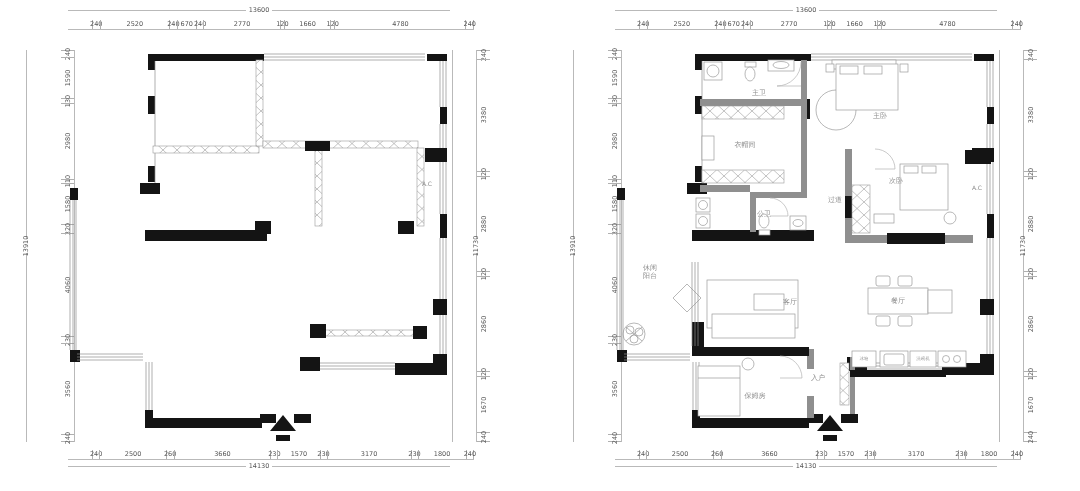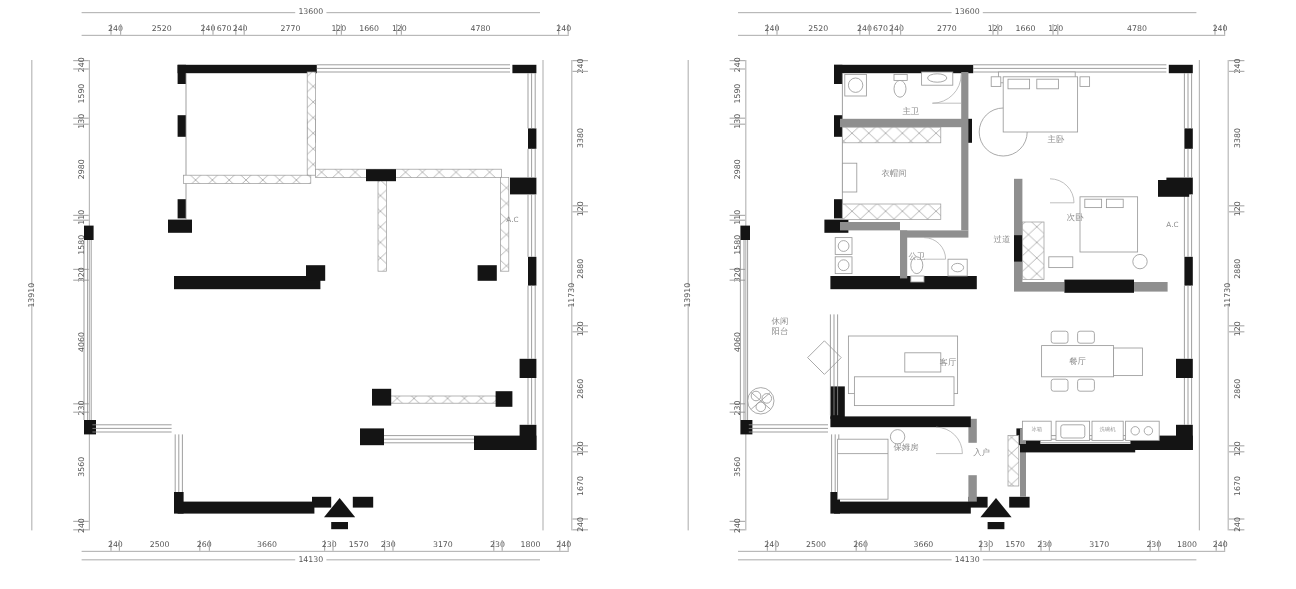--- a/index.html
+++ b/index.html
@@ -537,7 +537,7 @@
     <div class="room-label" style="left:898px;top:301px;">餐厅</div>
     <div class="room-label tiny" style="left:864px;top:359px;">冰箱</div>
     <div class="room-label tiny" style="left:923px;top:359px;">洗碗机</div>
-    <div class="room-label" style="left:755px;top:373px;">保姆房</div>
+    <div class="room-label" style="left:755px;top:396px;">保姆房</div>
     <div class="room-label" style="left:818px;top:378px;font-family:Liberation Mono, monospace;">入户</div>
     <div class="room-label ac" style="left:977px;top:188px;">A.C</div>
   </div>

